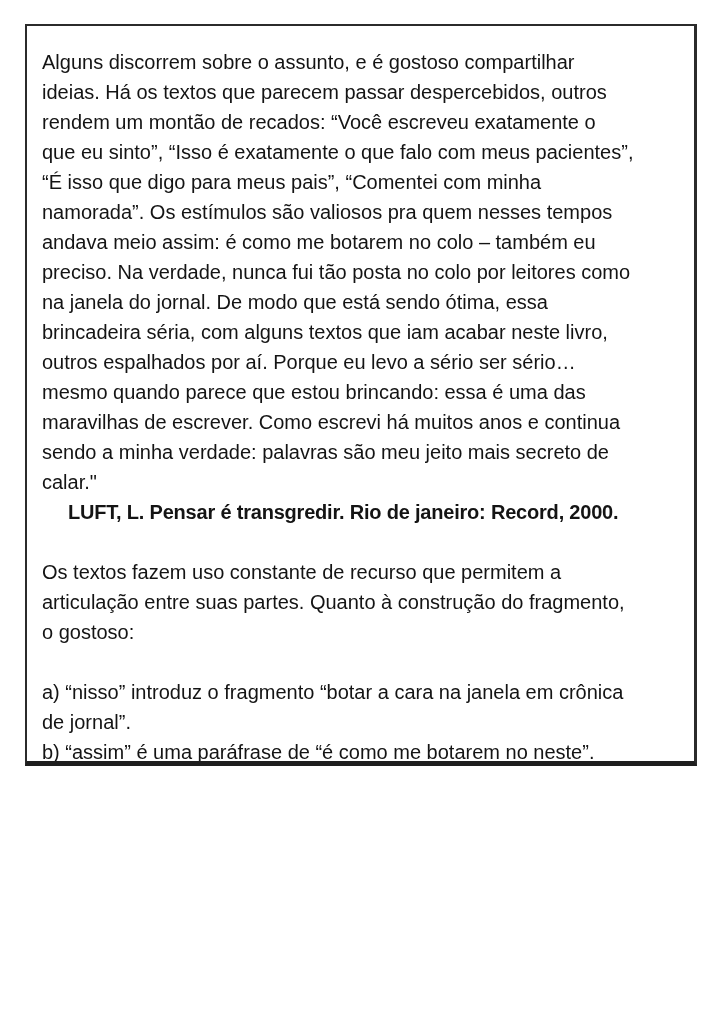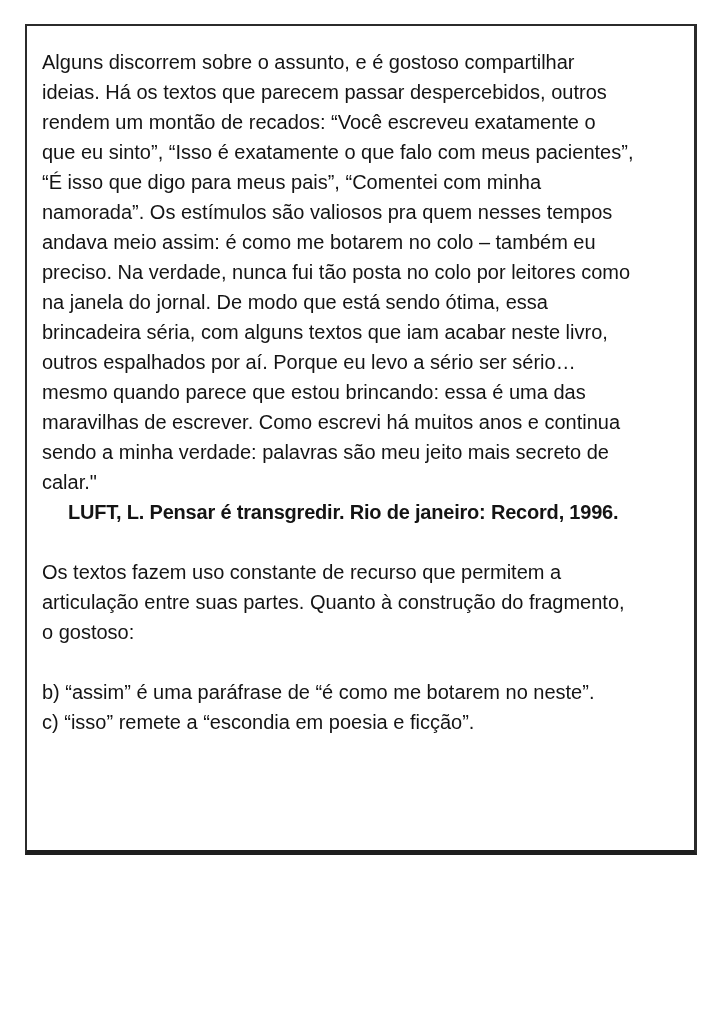--- a/index.html
+++ b/index.html
@@ -19,7 +19,7 @@
     left: 25px;
     top: 24px;
     width: 672px;
-    height: 831px;
+    height: 742px;
     box-sizing: border-box;
     border: 2px solid #2b2b2b;
     border-right-width: 3px;

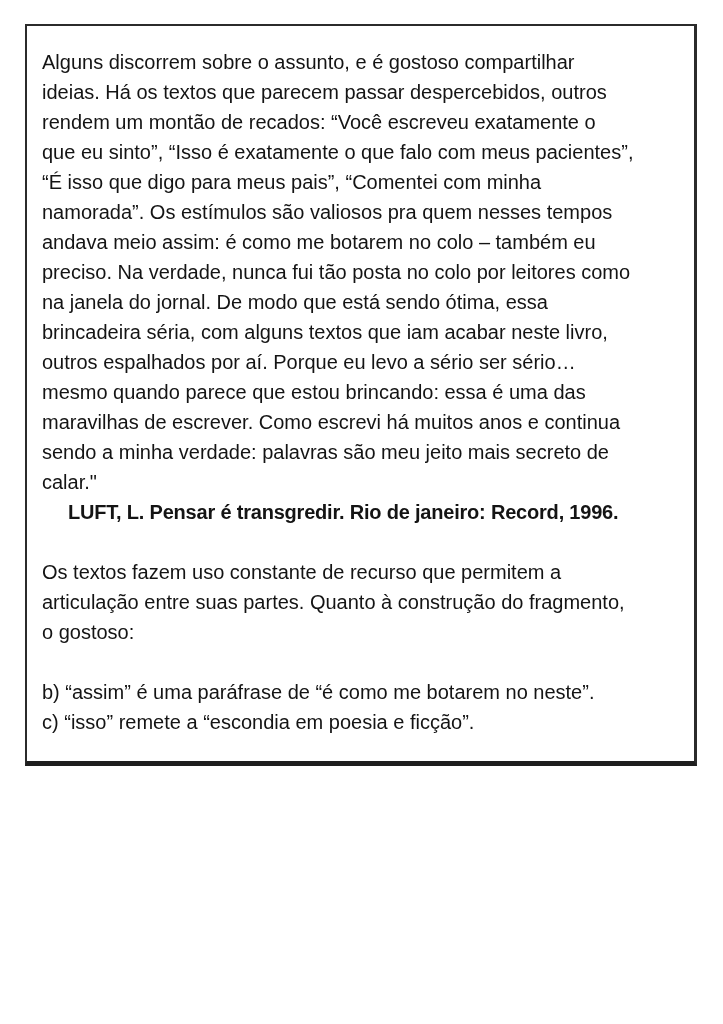--- a/index.html
+++ b/index.html
@@ -81,7 +81,7 @@
 sendo a minha verdade: palavras são meu jeito mais secreto de
 calar."</div>
 
-    <div class="citation">LUFT, L. Pensar é transgredir. Rio de janeiro: Record, 1996.</div>
+    <div class="citation">LUFT, L. Pensar é transgredir. Rio de janeiro: Record, 2000.</div>
 
     <div class="blank-line"></div>
 

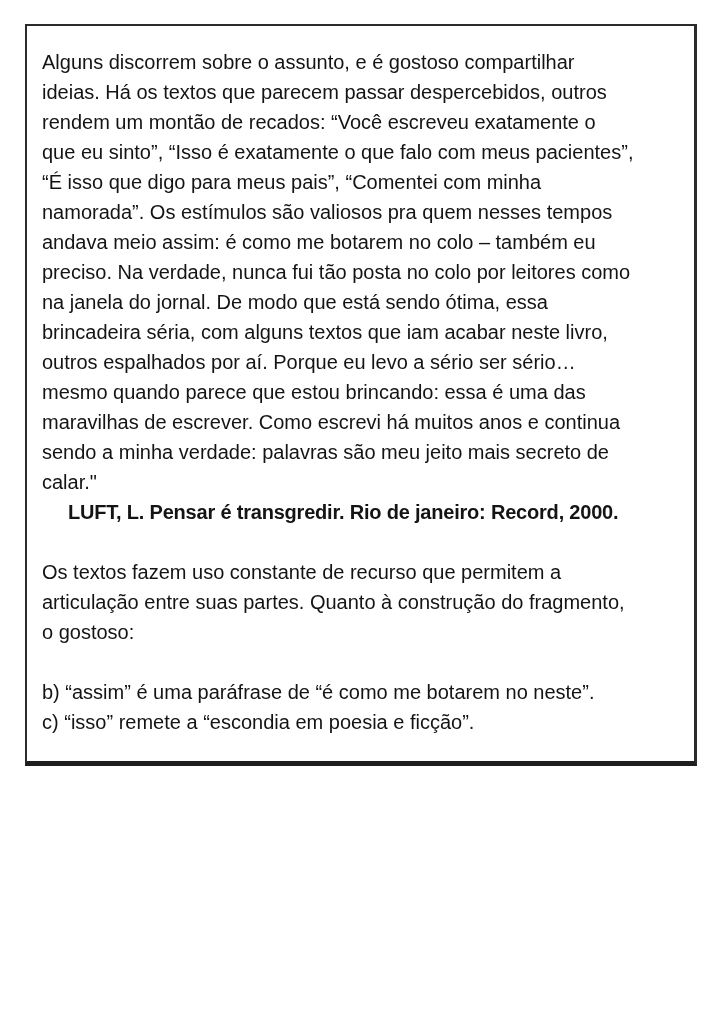--- a/index.html
+++ b/index.html
@@ -92,6 +92,8 @@
     <div class="blank-line"></div>
 
     <div class="options">
+      <div class="option">a) “nisso” introduz o fragmento “botar a cara na janela em crônica
+de jornal”.</div>
       <div class="option">b) “assim” é uma paráfrase de “é como me botarem no neste”.</div>
       <div class="option">c) “isso” remete a “escondia em poesia e ficção”.</div>
     </div>

